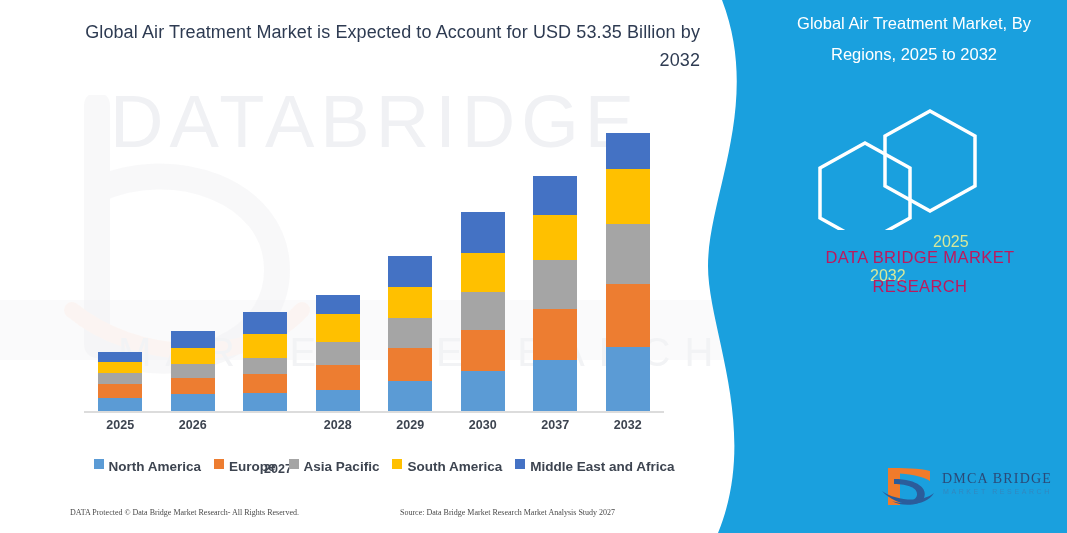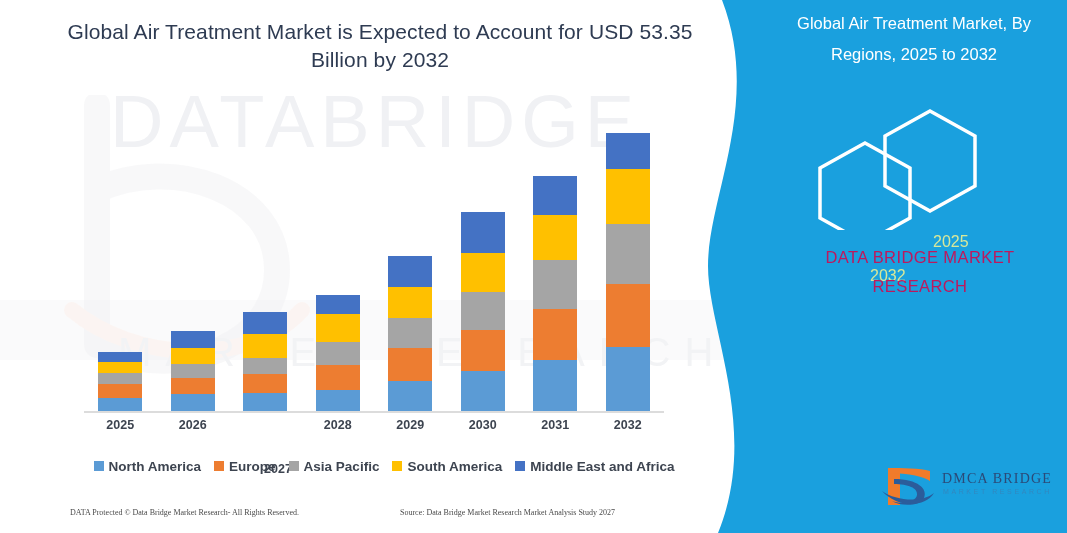--- a/index.html
+++ b/index.html
@@ -11,7 +11,7 @@
 
   #chart-title{
     position:absolute;left:60px;top:18px;width:640px;
-    text-align:center;font-size:21px;line-height:28px;color:#2e3b52;
+    text-align:right;font-size:18px;line-height:28px;color:#2e3b52;
     font-family:"Liberation Sans",sans-serif;letter-spacing:.1px;
   }
 

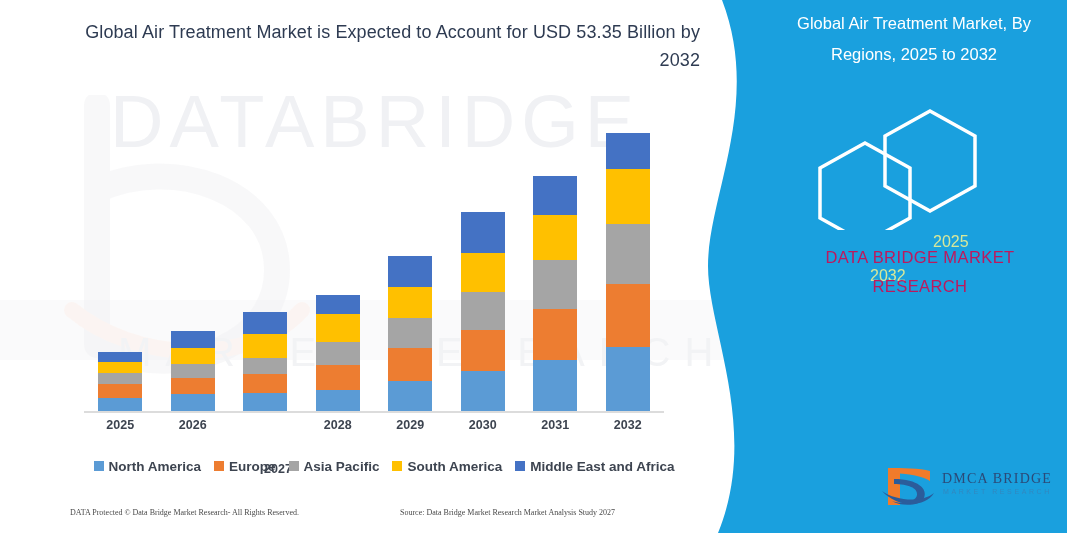--- a/index.html
+++ b/index.html
@@ -184,7 +184,7 @@
         <div class="xlabel" style="left: 217.75px;">2028</div>
         <div class="xlabel" style="left: 290.25px;">2029</div>
         <div class="xlabel" style="left: 362.75px;">2030</div>
-        <div class="xlabel" style="left: 435.25px;">2031</div>
+        <div class="xlabel" style="left: 435.25px;">2037</div>
         <div class="xlabel" style="left: 507.75px;">2032</div>
       </div>
     <div id="legend">

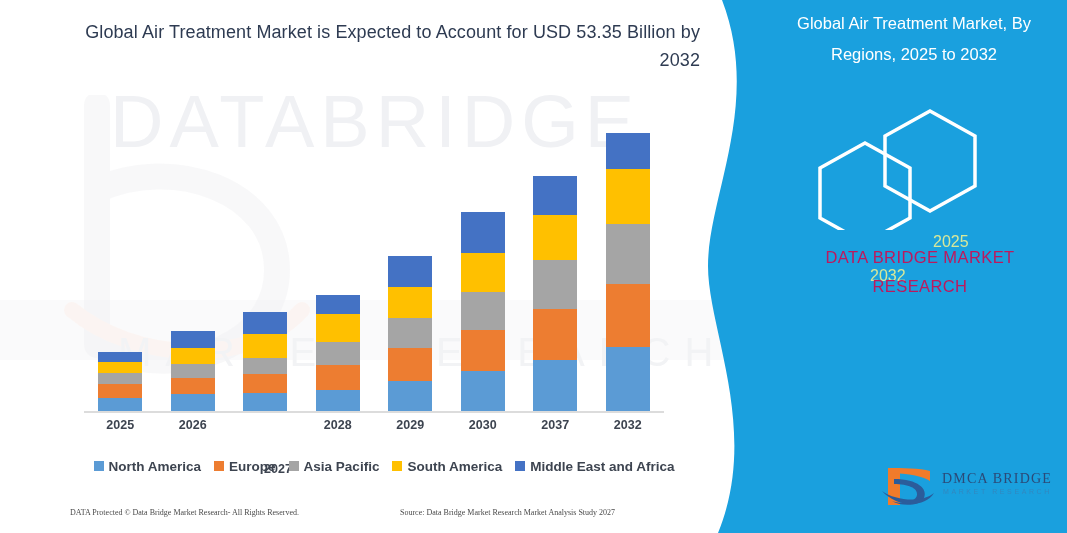--- a/index.html
+++ b/index.html
@@ -51,7 +51,7 @@
     position:absolute;left:84px;top:455px;width:600px;height:22px;
     display:flex;align-items:center;justify-content:center;gap:13px;
   }
-  .legend-item{display:flex;align-items:center;gap:5px;}
+  .legend-item{display:flex;gap:5px;}
   .legend-swatch{width:10px;height:10px;display:inline-block;}
   .legend-label{font-size:13.5px;font-weight:bold;color:#3d4450;font-family:"Liberation Sans",sans-serif;white-space:nowrap;}
 

